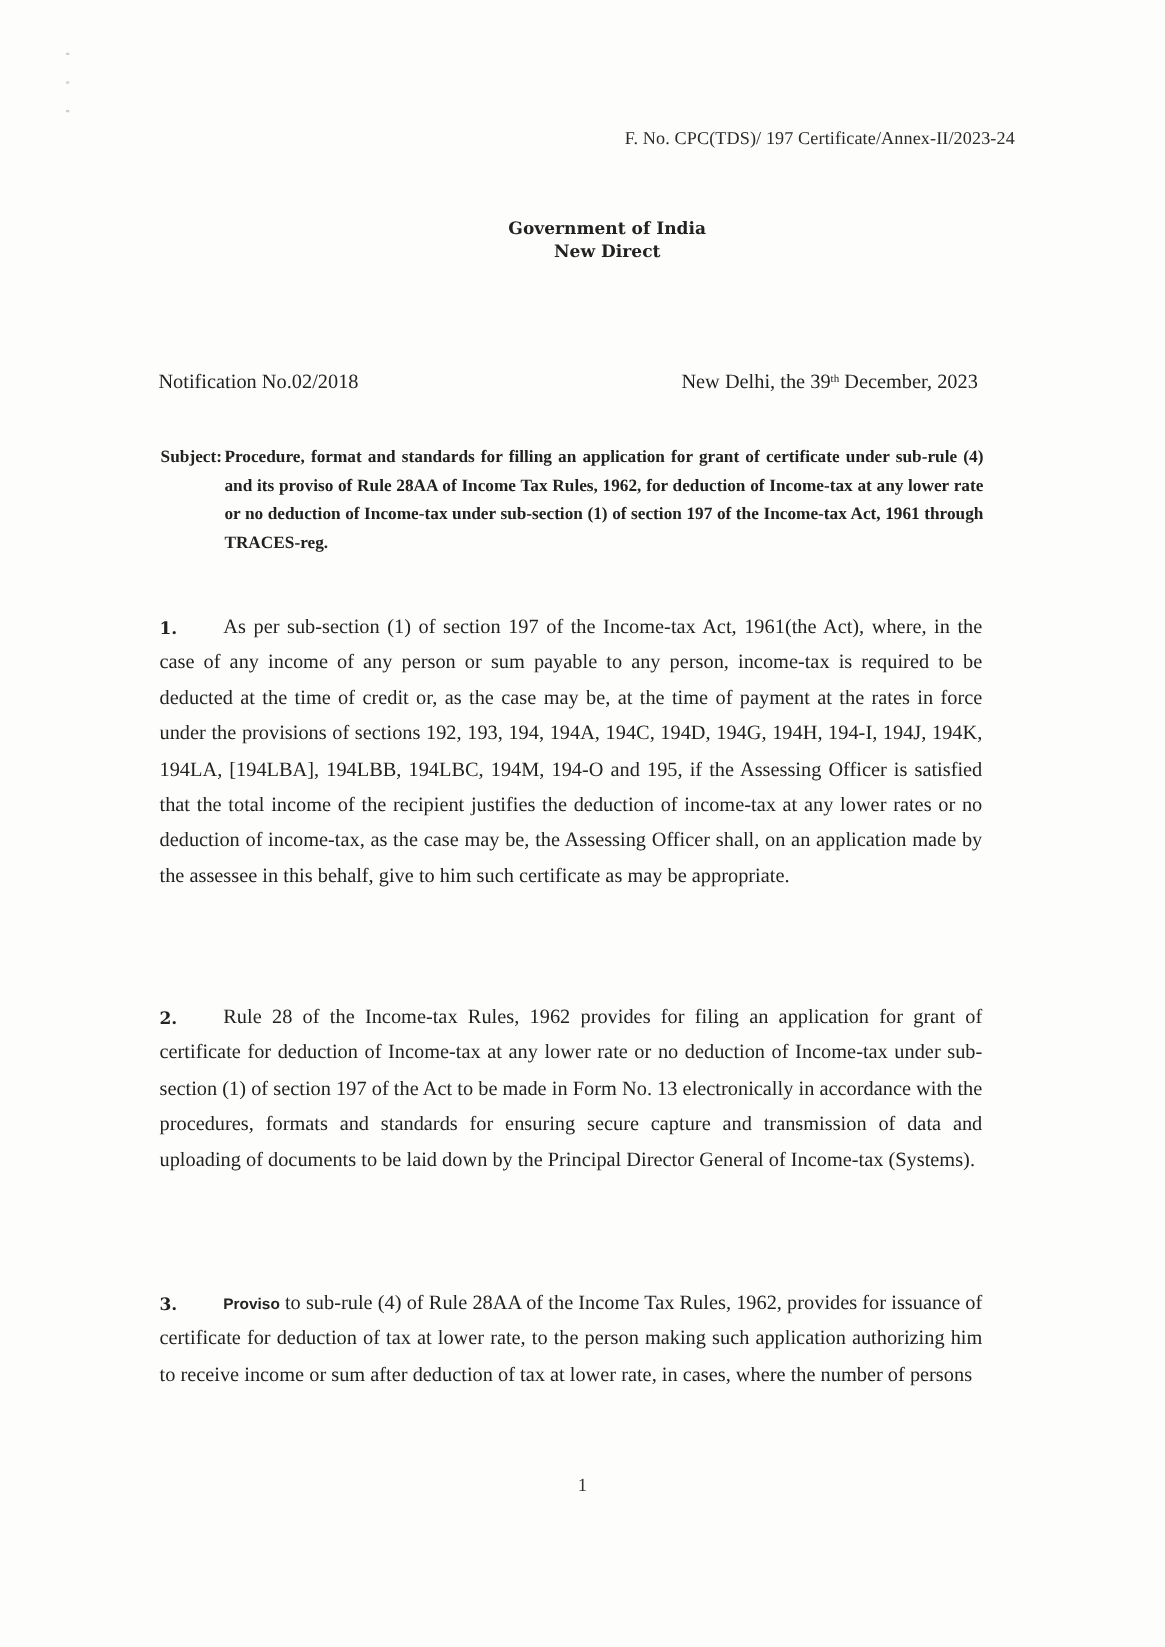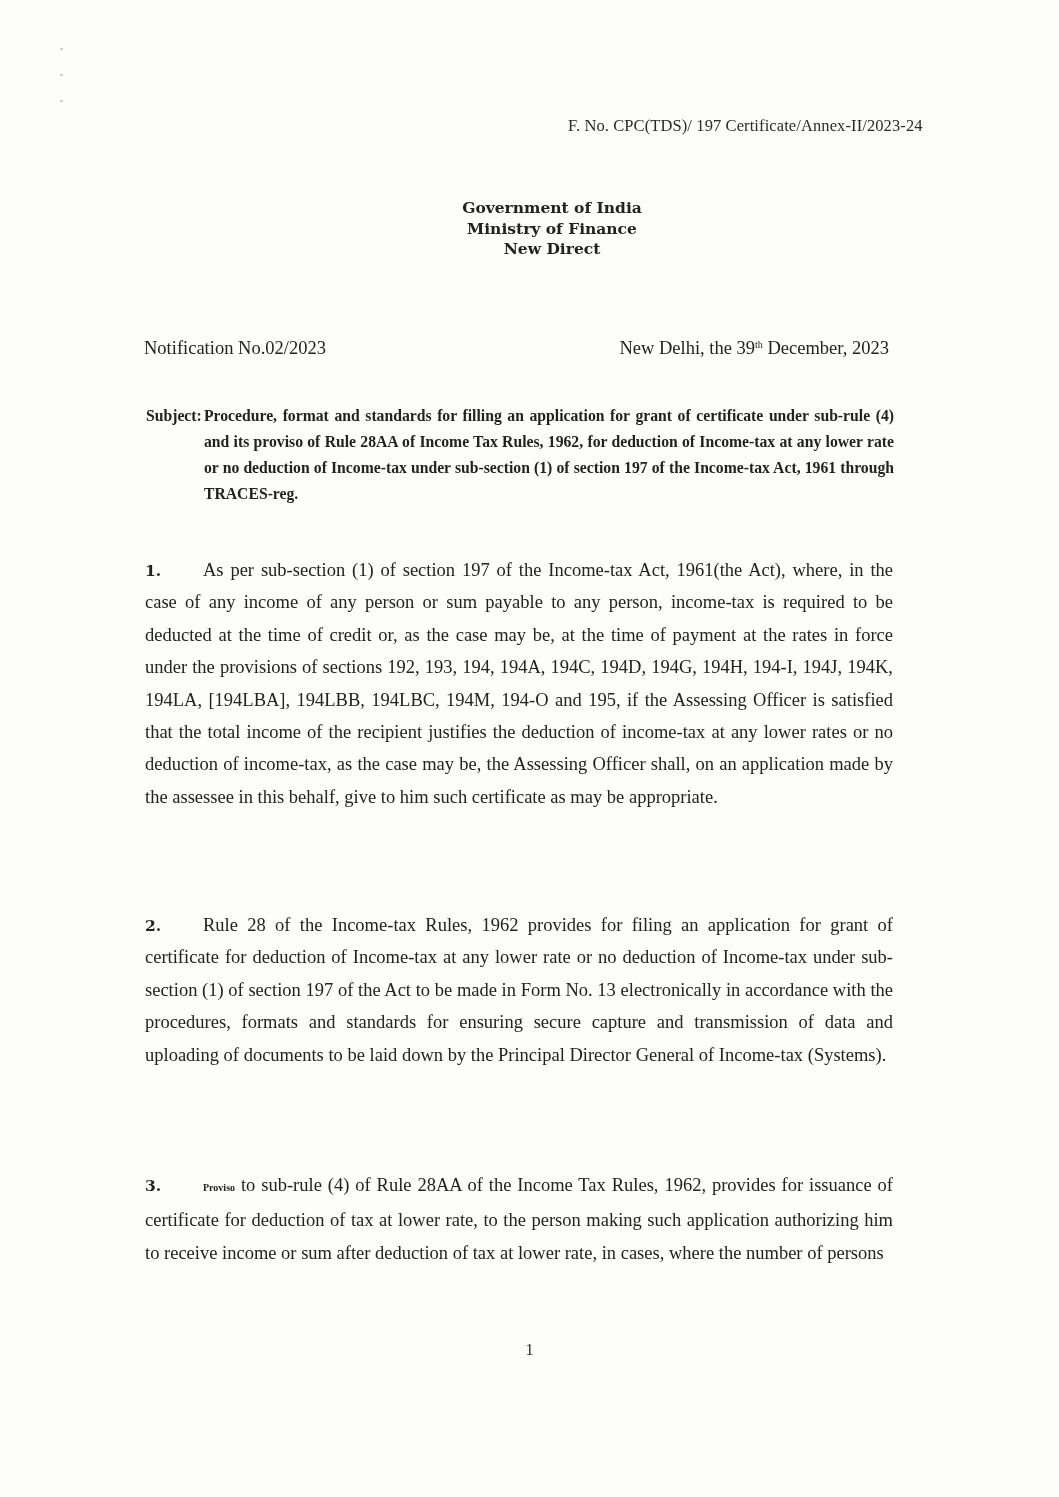--- a/index.html
+++ b/index.html
@@ -70,7 +70,6 @@
 
 <div class="header">
   <div>Government of India</div>
-  <div>Ministry of Finance</div>
   <div>New Direct</div>
 </div>
 

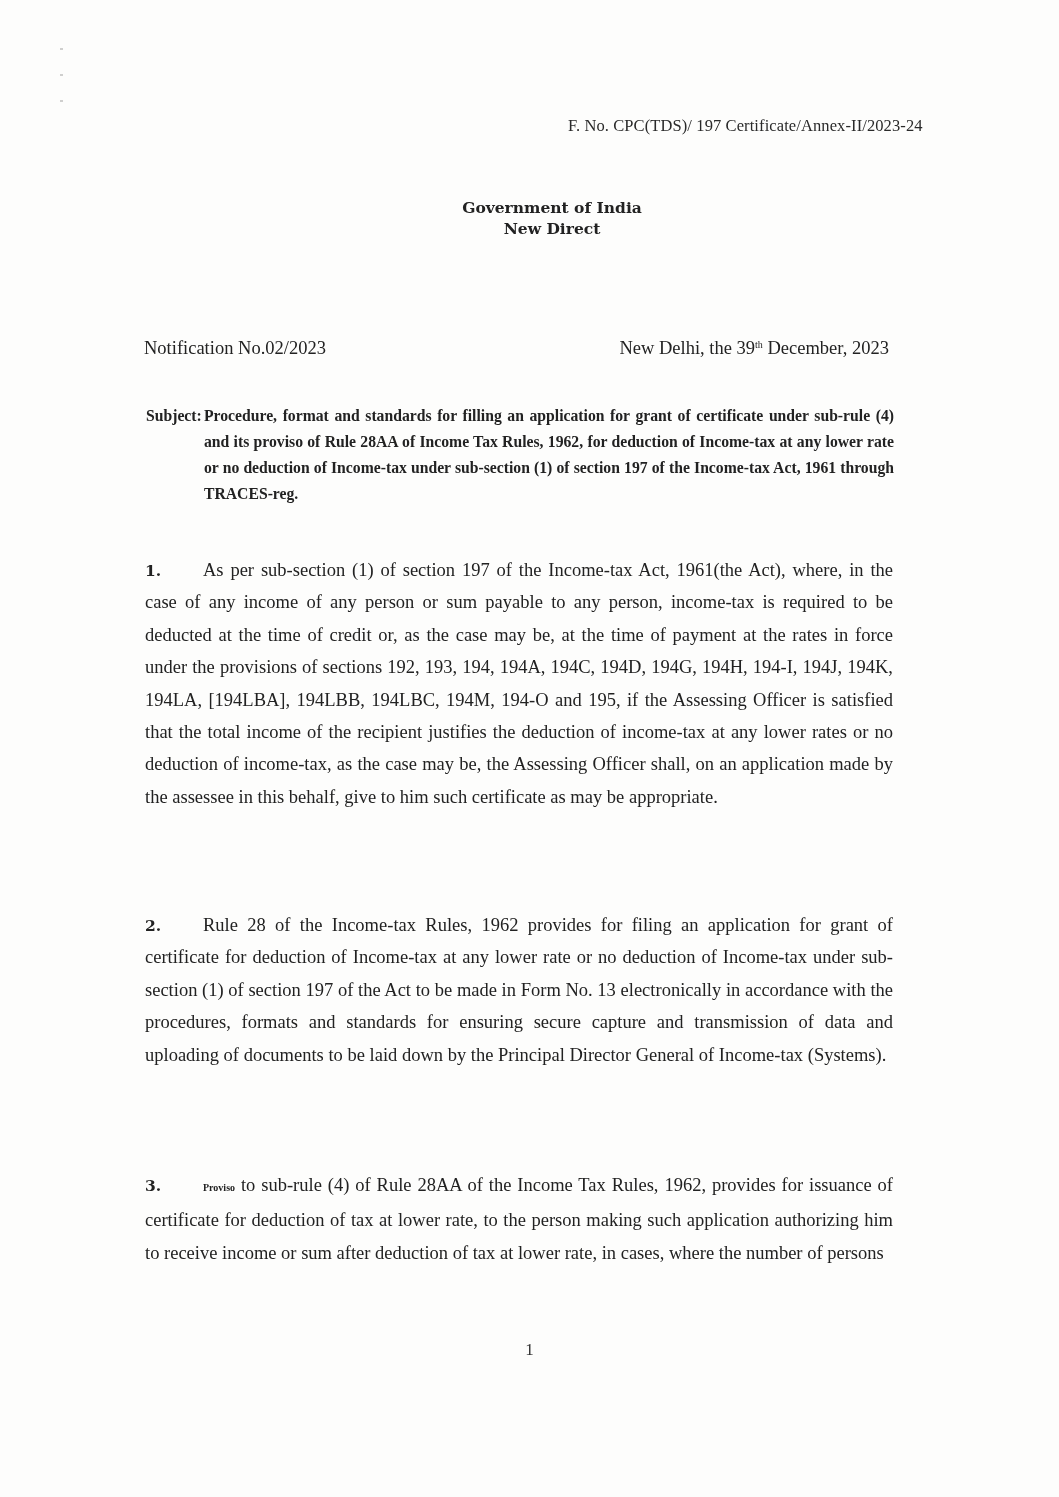--- a/index.html
+++ b/index.html
@@ -74,7 +74,7 @@
 </div>
 
 <div class="notif-row">
-  <span>Notification No.02/2023</span>
+  <span>Notification No.02/2018</span>
   <span><span>New Delhi, the 39</span><sup>th</sup><span> December, 2023</span></span>
 </div>
 

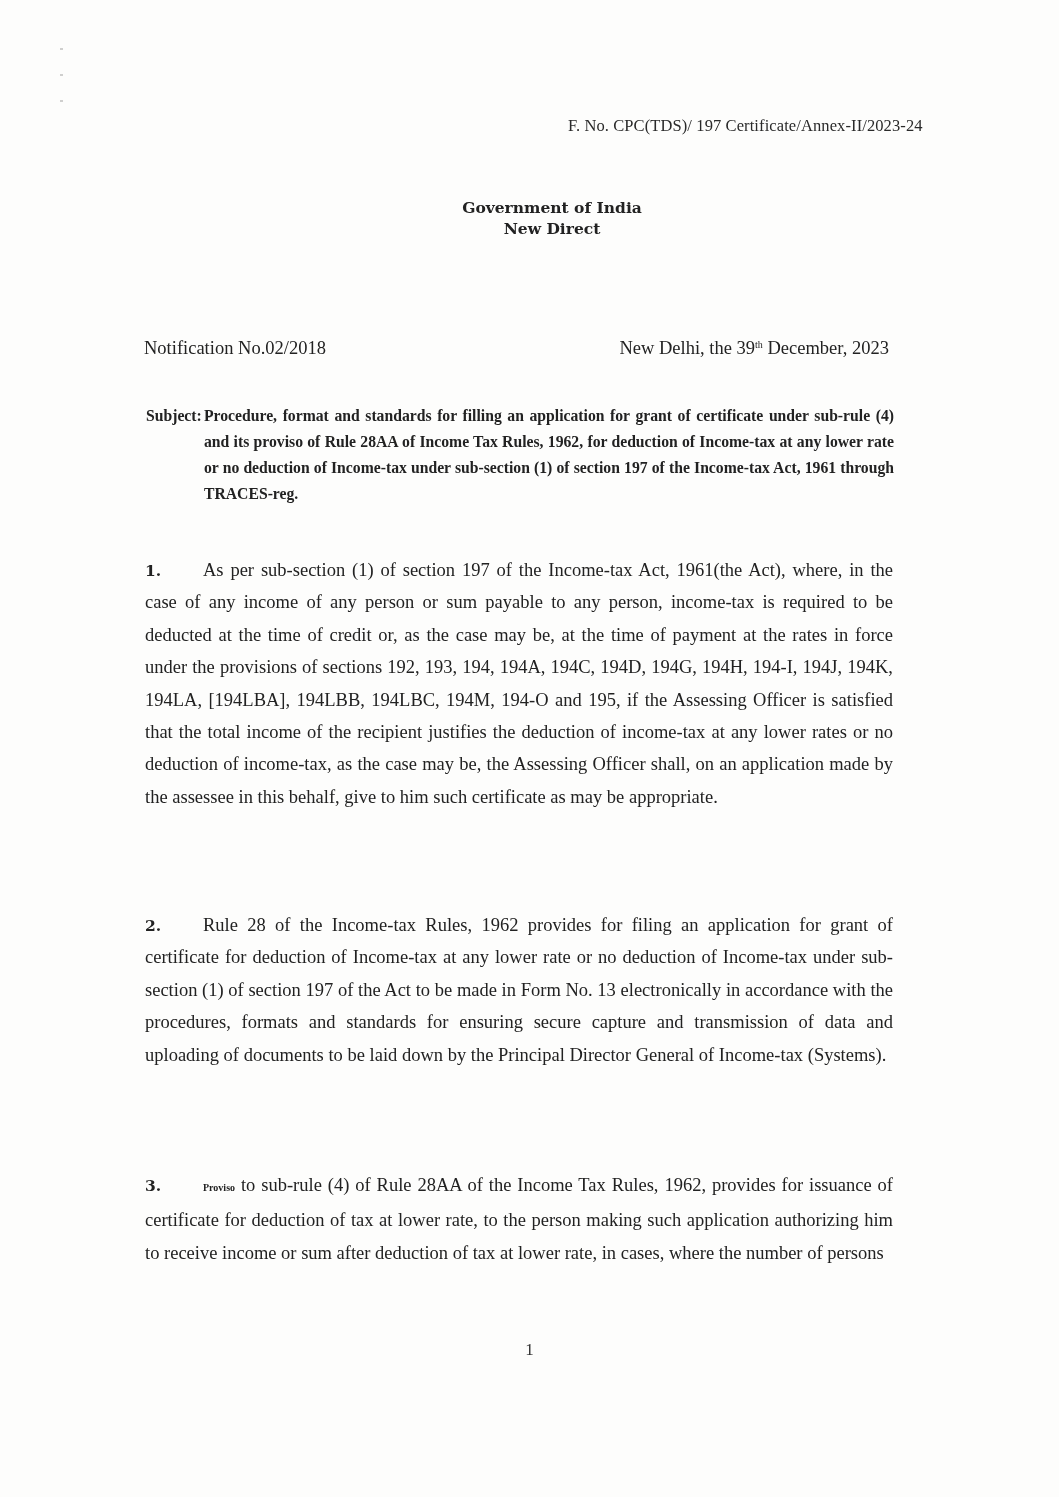--- a/index.html
+++ b/index.html
@@ -46,7 +46,7 @@
     position: absolute; left: -55px; top: 0;
     font-family: "DejaVu Serif", serif; font-weight: bold; font-size: 15.5px;
   }
-  .bold { font-family: Liberation Serif, serif; font-weight: bold; font-size: 10px; }
+  .bold { font-family: Liberation Sans, sans-serif; font-weight: bold; font-size: 14px; }
   .p1 { top: 554px; }
   .p2 { top: 909px; }
   .p3 { top: 1169px; }

